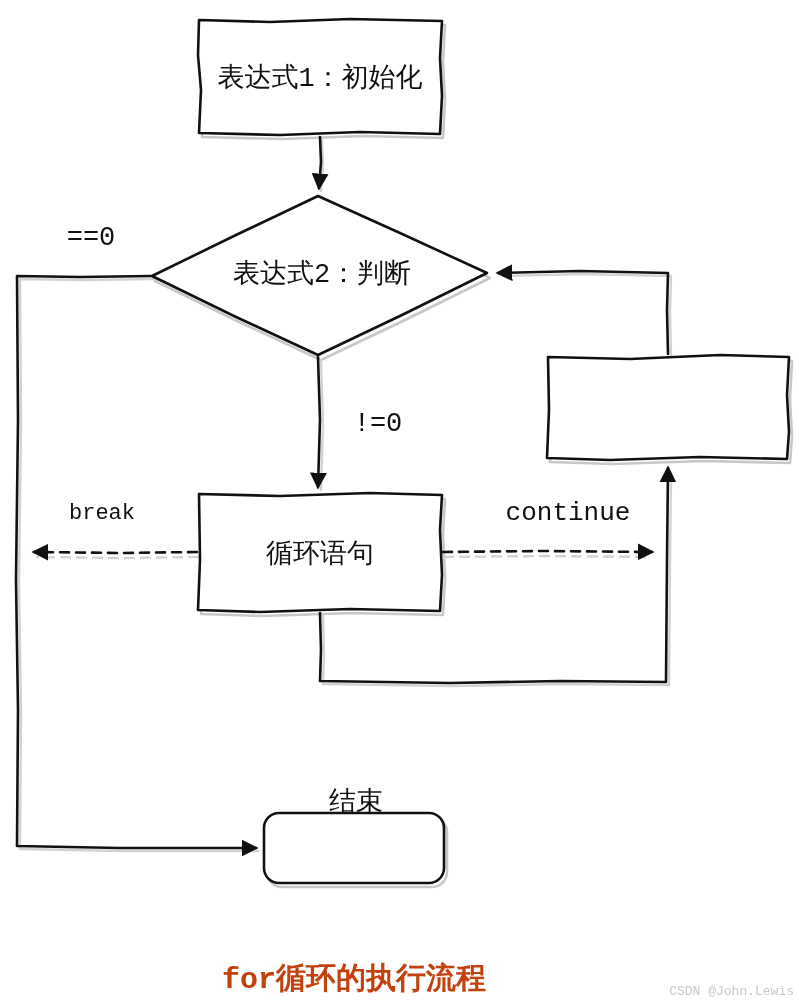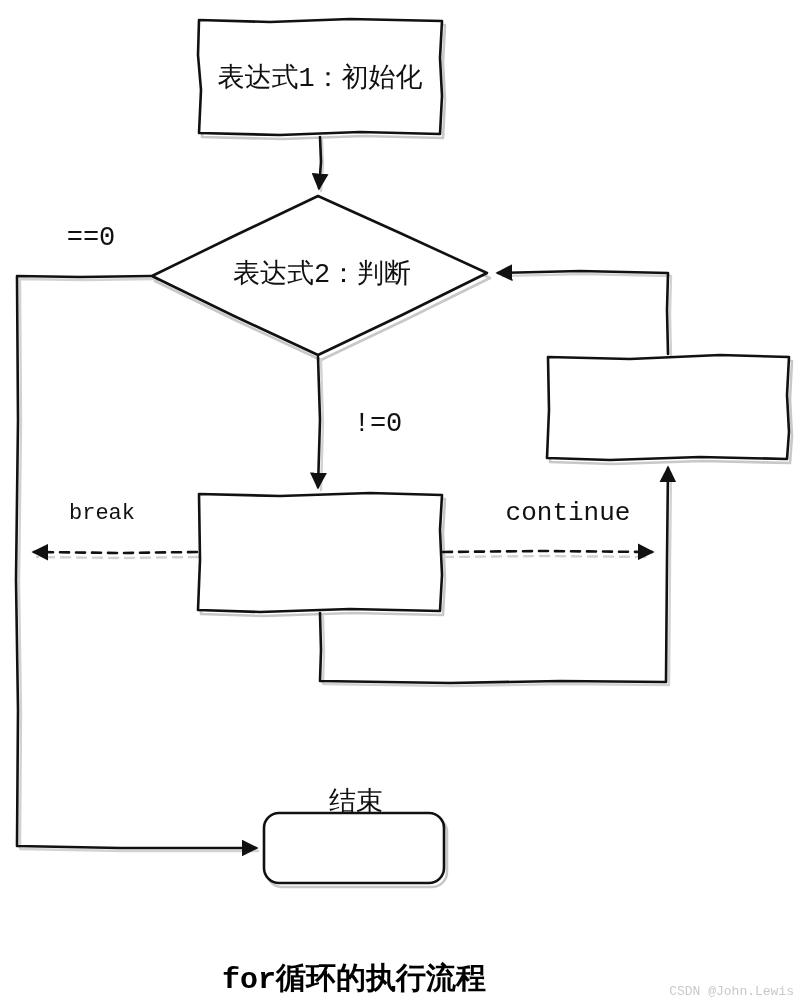--- a/index.html
+++ b/index.html
@@ -93,6 +93,7 @@
 
   <div class="label lbl-init">表达式1：初始化</div>
   <div class="label lbl-cond">表达式2：判断</div>
+  <div class="label lbl-body">循环语句</div>
   <div class="label lbl-end">结束</div>
 
   <div class="label lbl-eq0">==0</div>

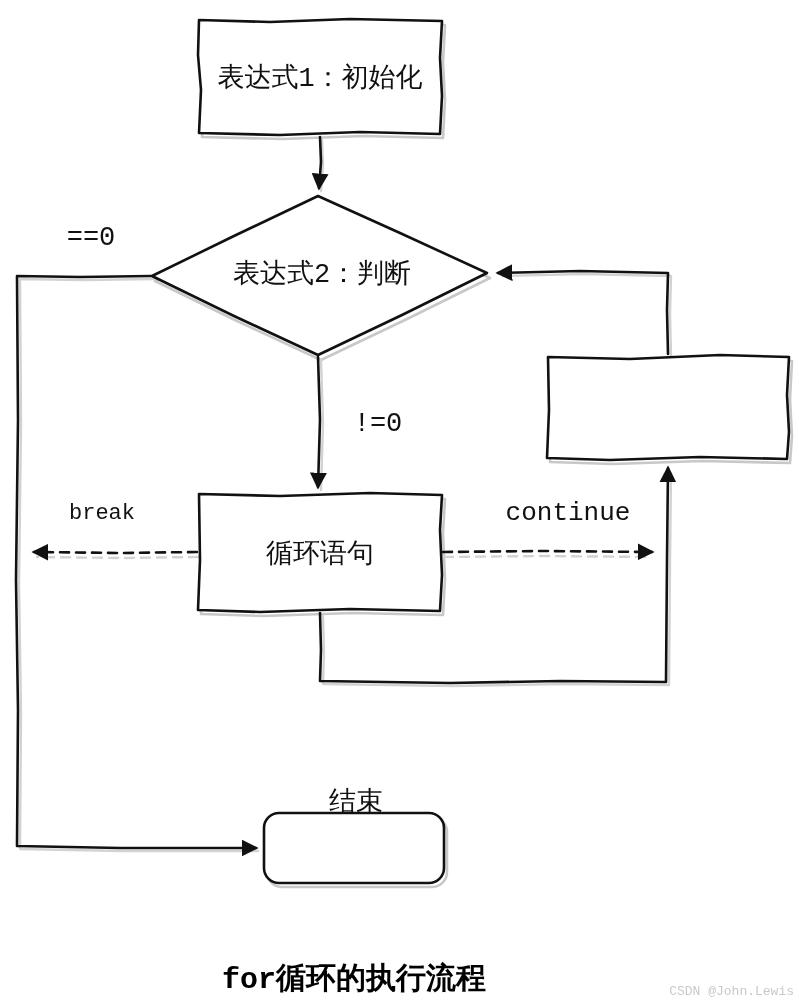--- a/index.html
+++ b/index.html
@@ -34,7 +34,7 @@
     transform:translate(-50%,-50%);
     font-size:30px;
     font-weight:bold;
-    color:#000000;
+    color:#c2410c;
     white-space:nowrap;
   }
   .watermark{

